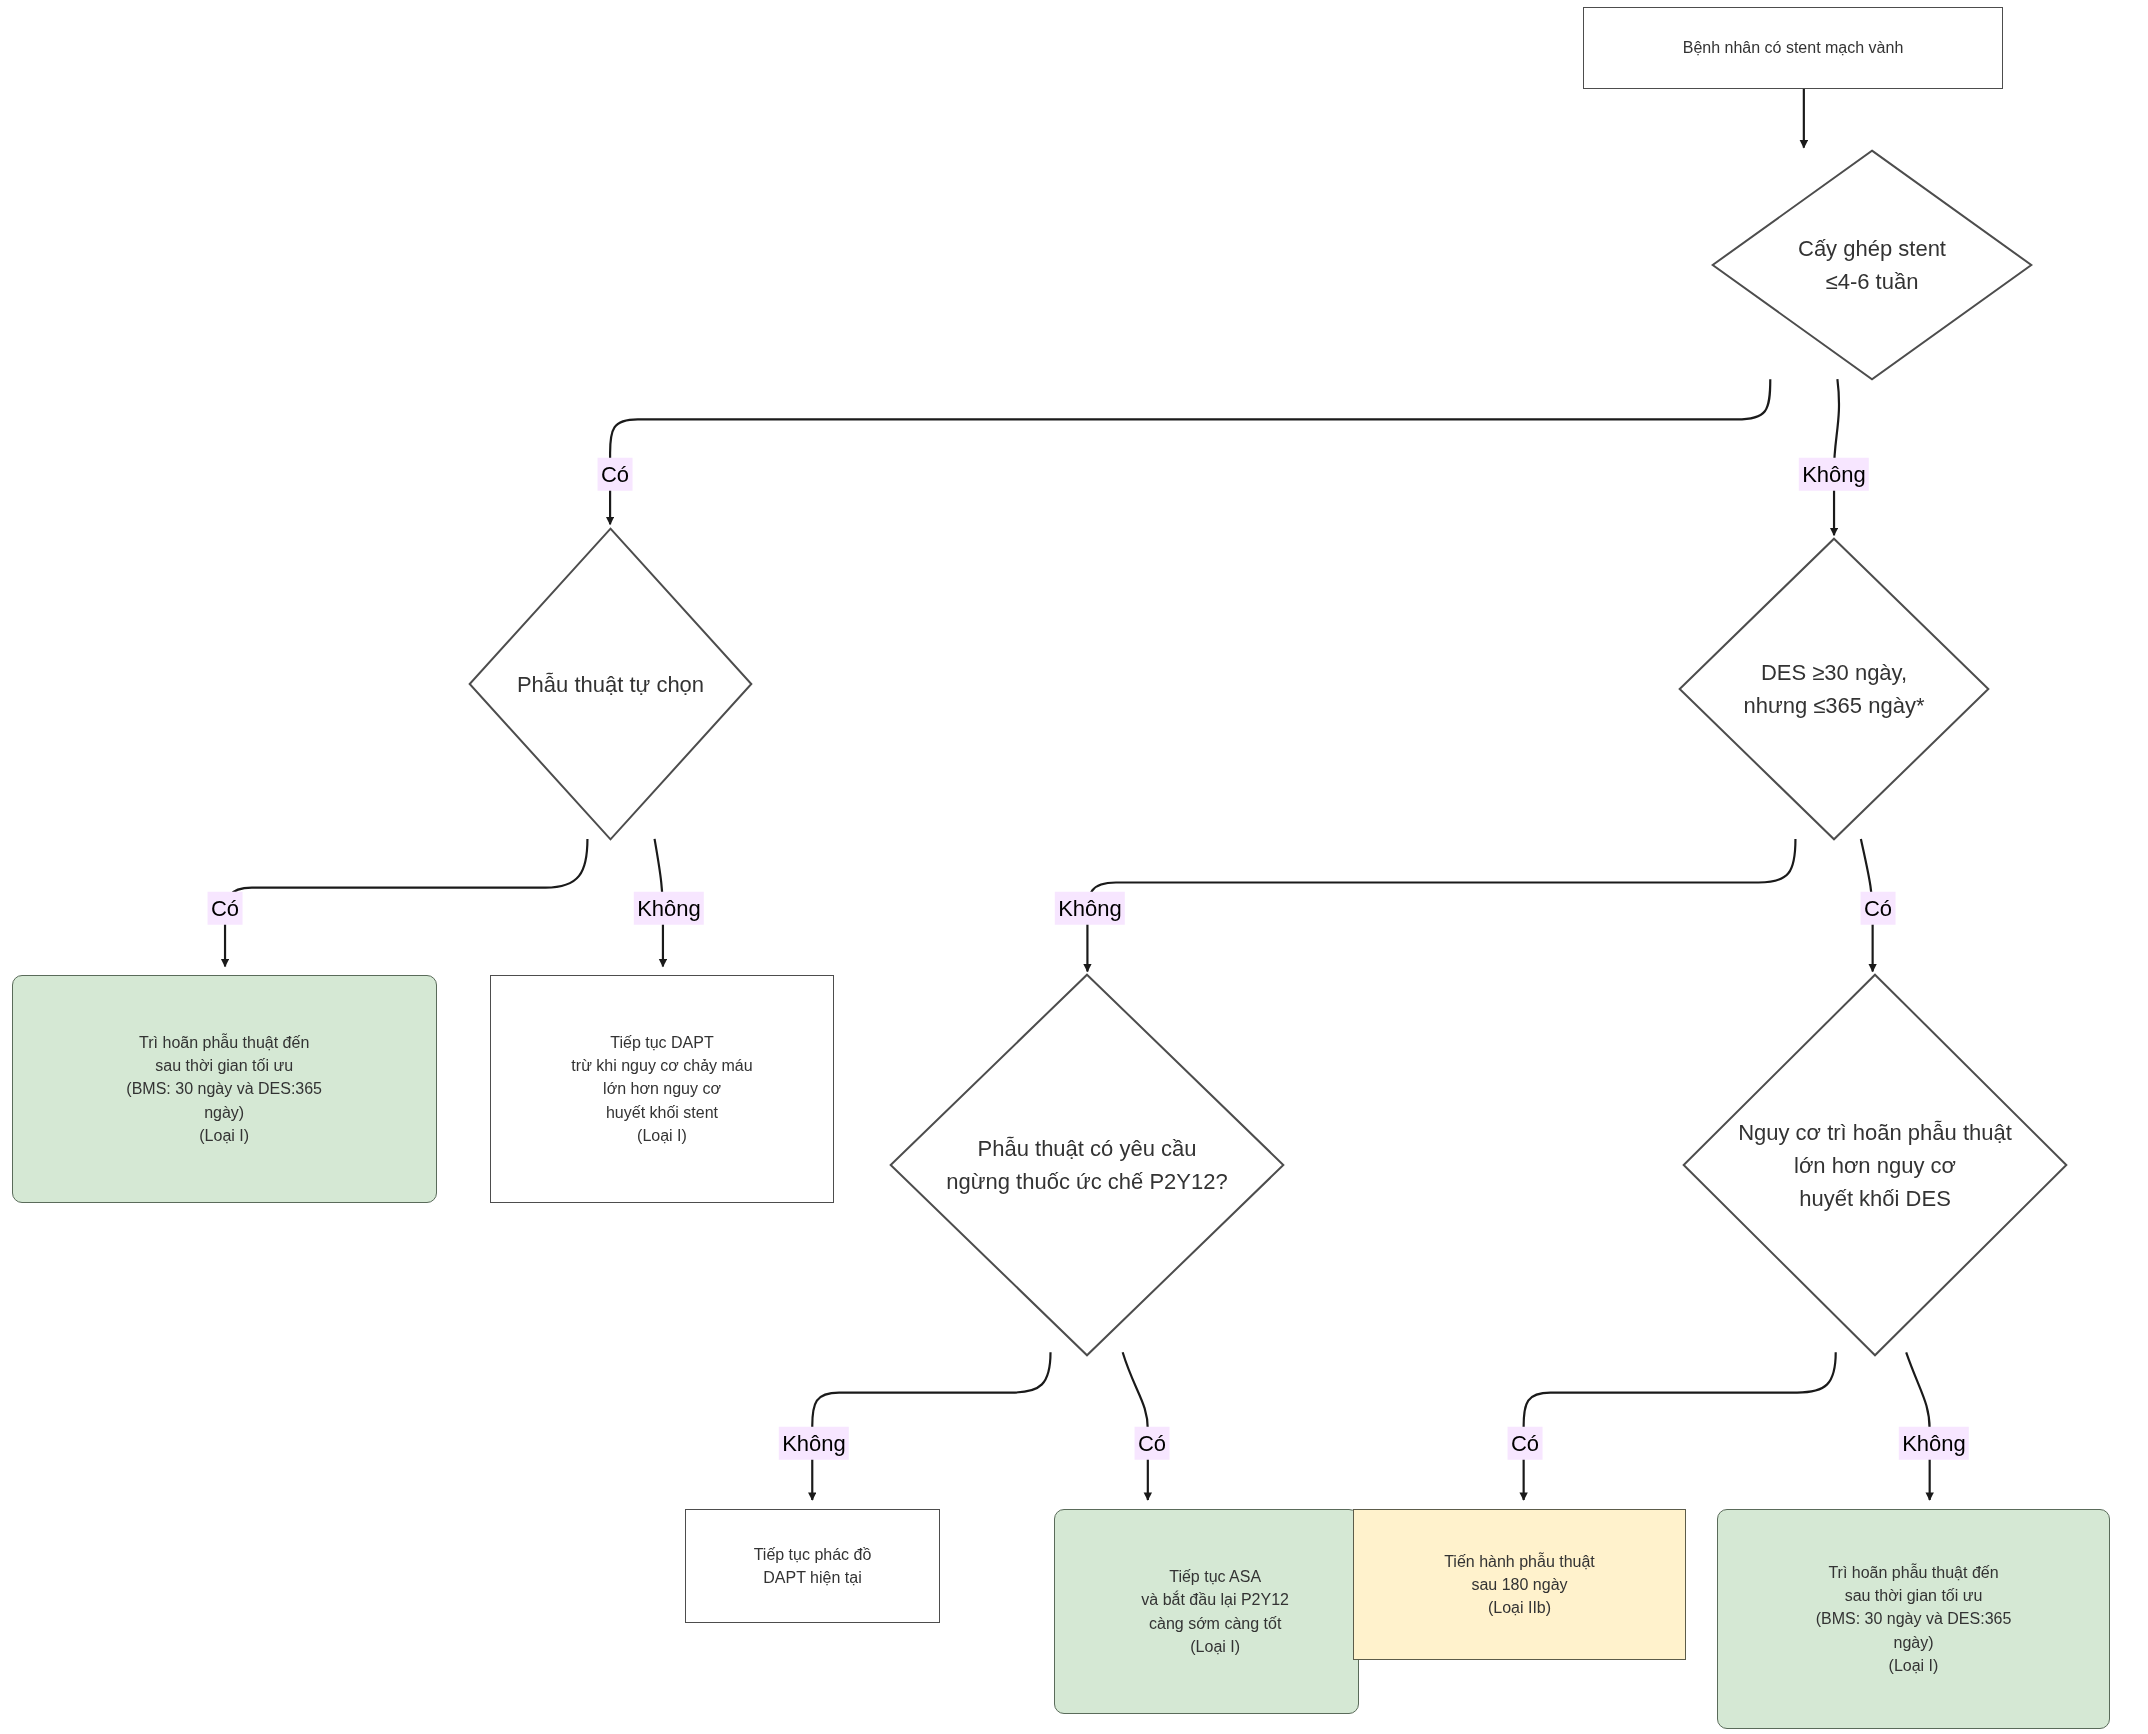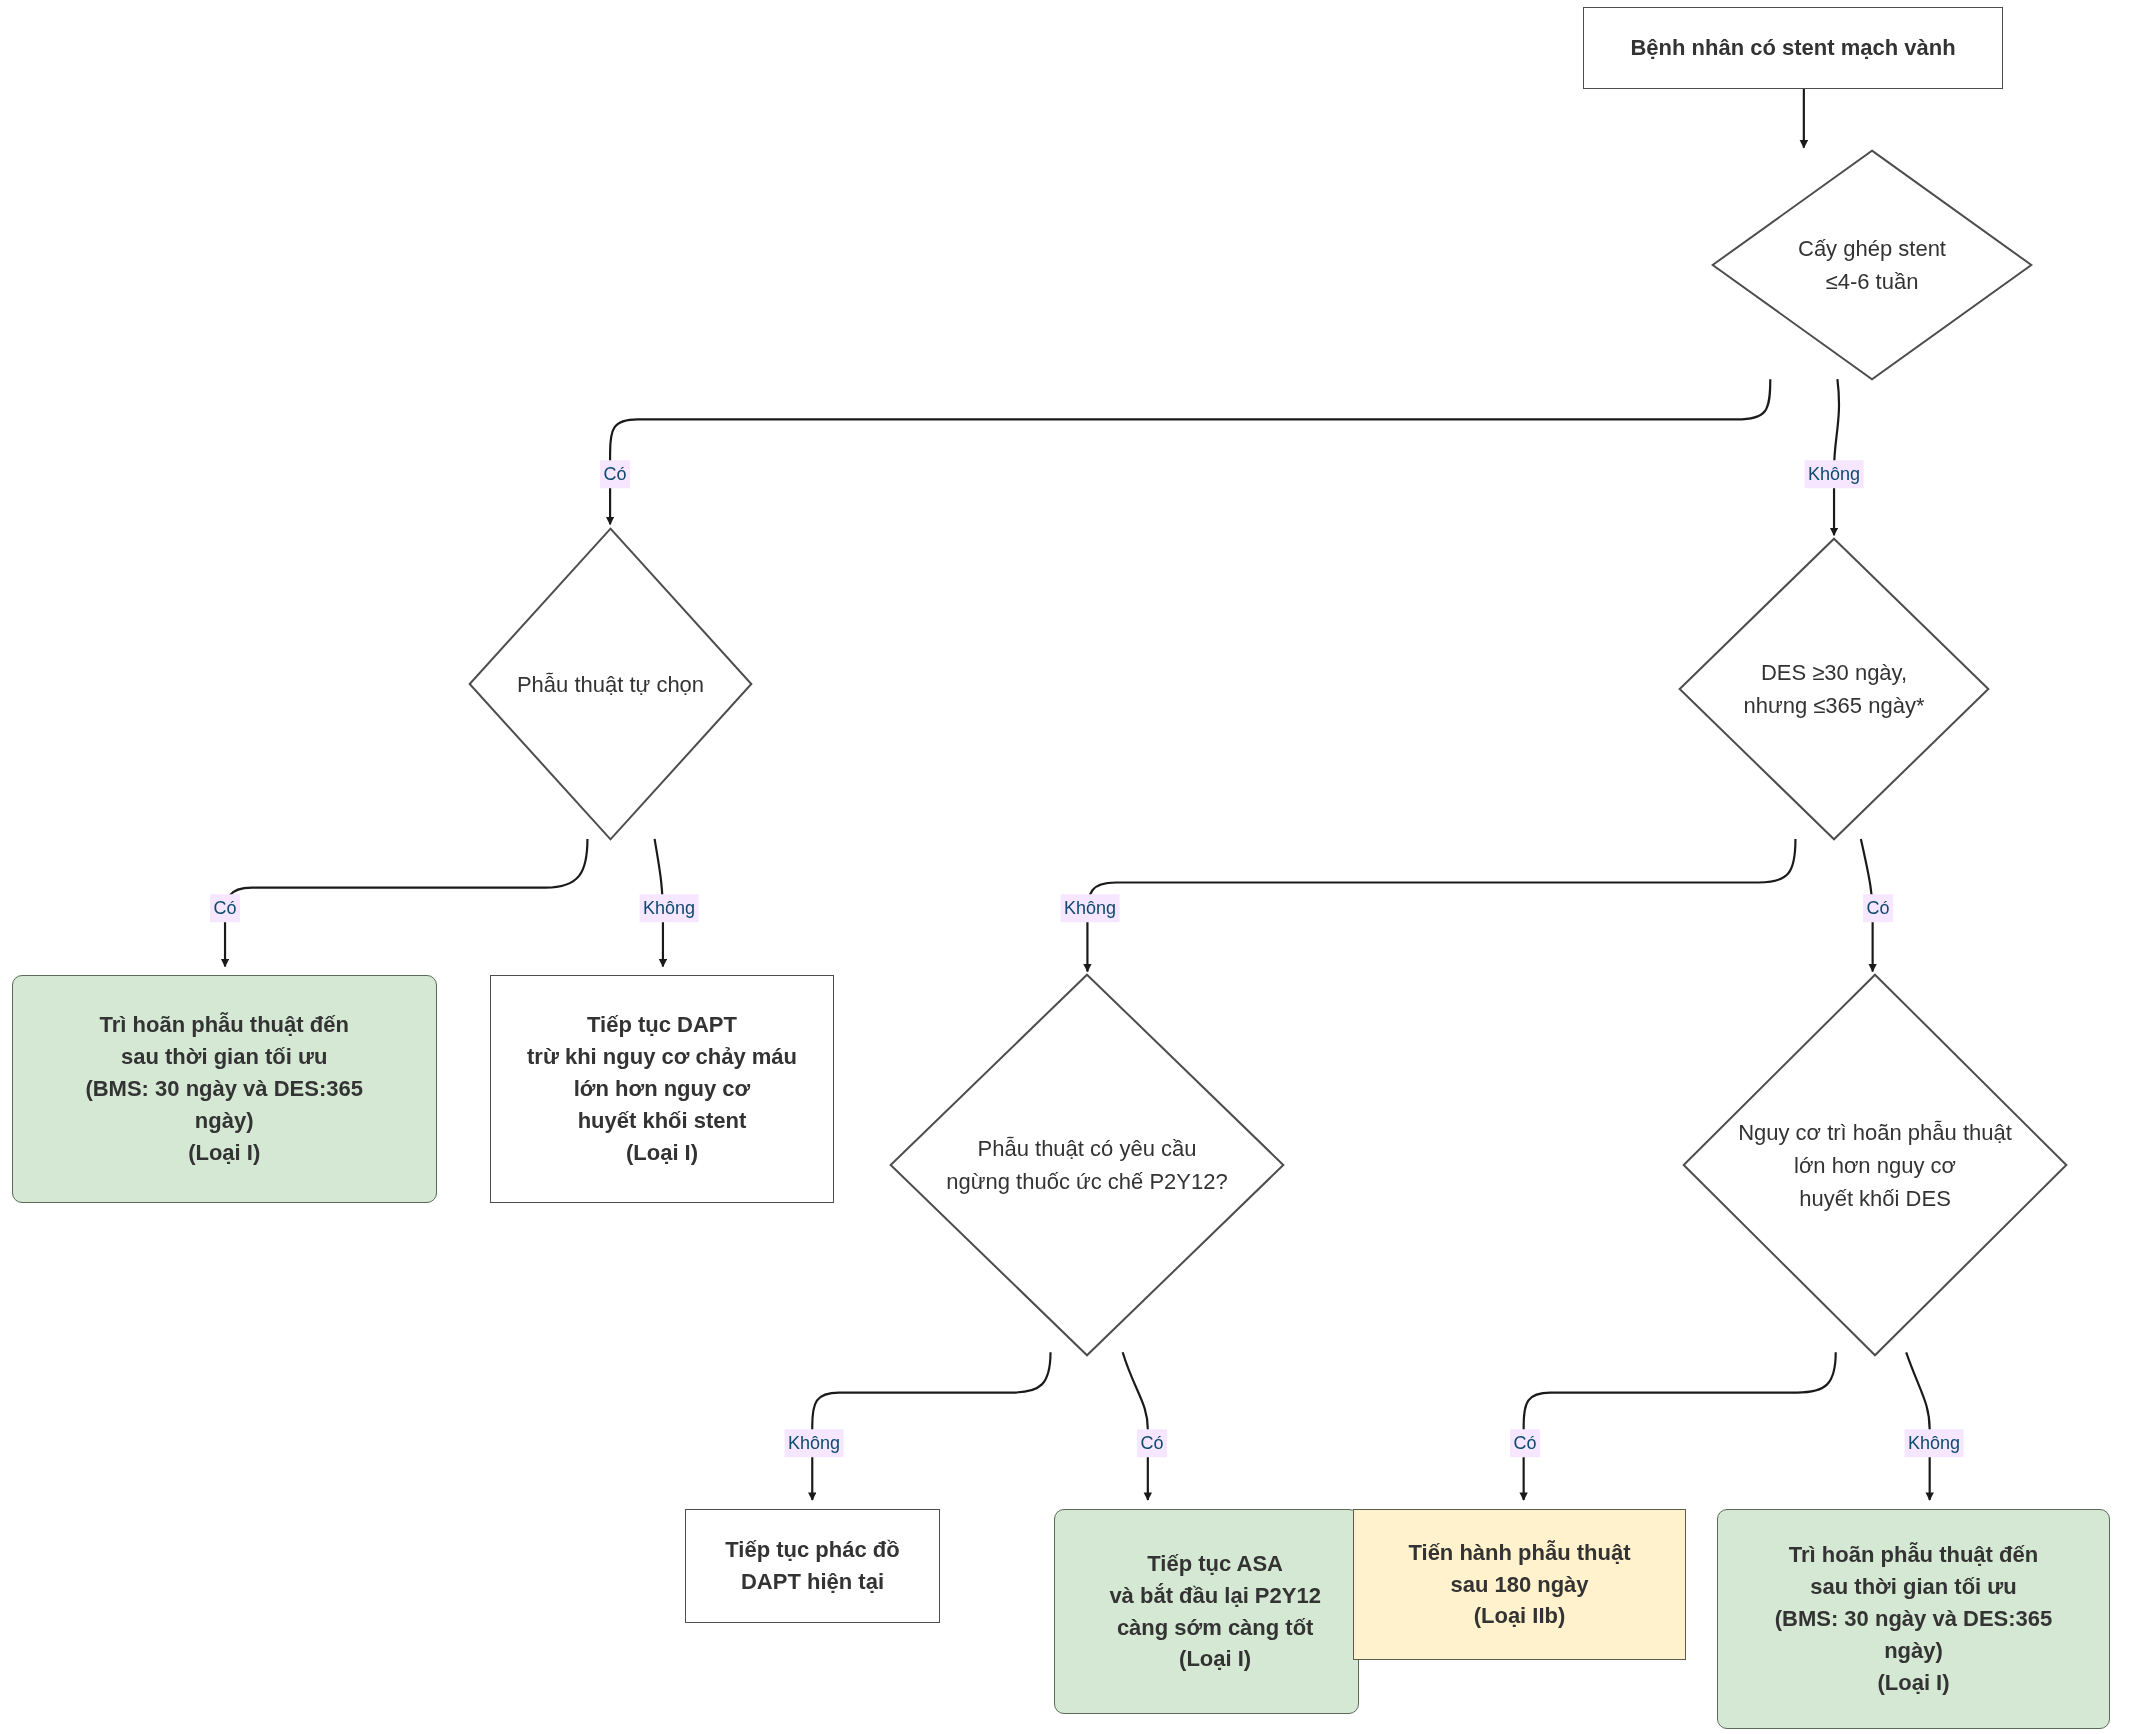--- a/index.html
+++ b/index.html
@@ -39,10 +39,9 @@
   .rect {
     border: 1.7px solid #4d4d4d;
     background: #ffffff;
-    font-size: 22px;
+    font-size: 16px;
     line-height: 1.45;
     padding: 6.7px 11.7px;
-    font-weight: bold;
   }
   .rect.green {
     background: #d5e8d4;

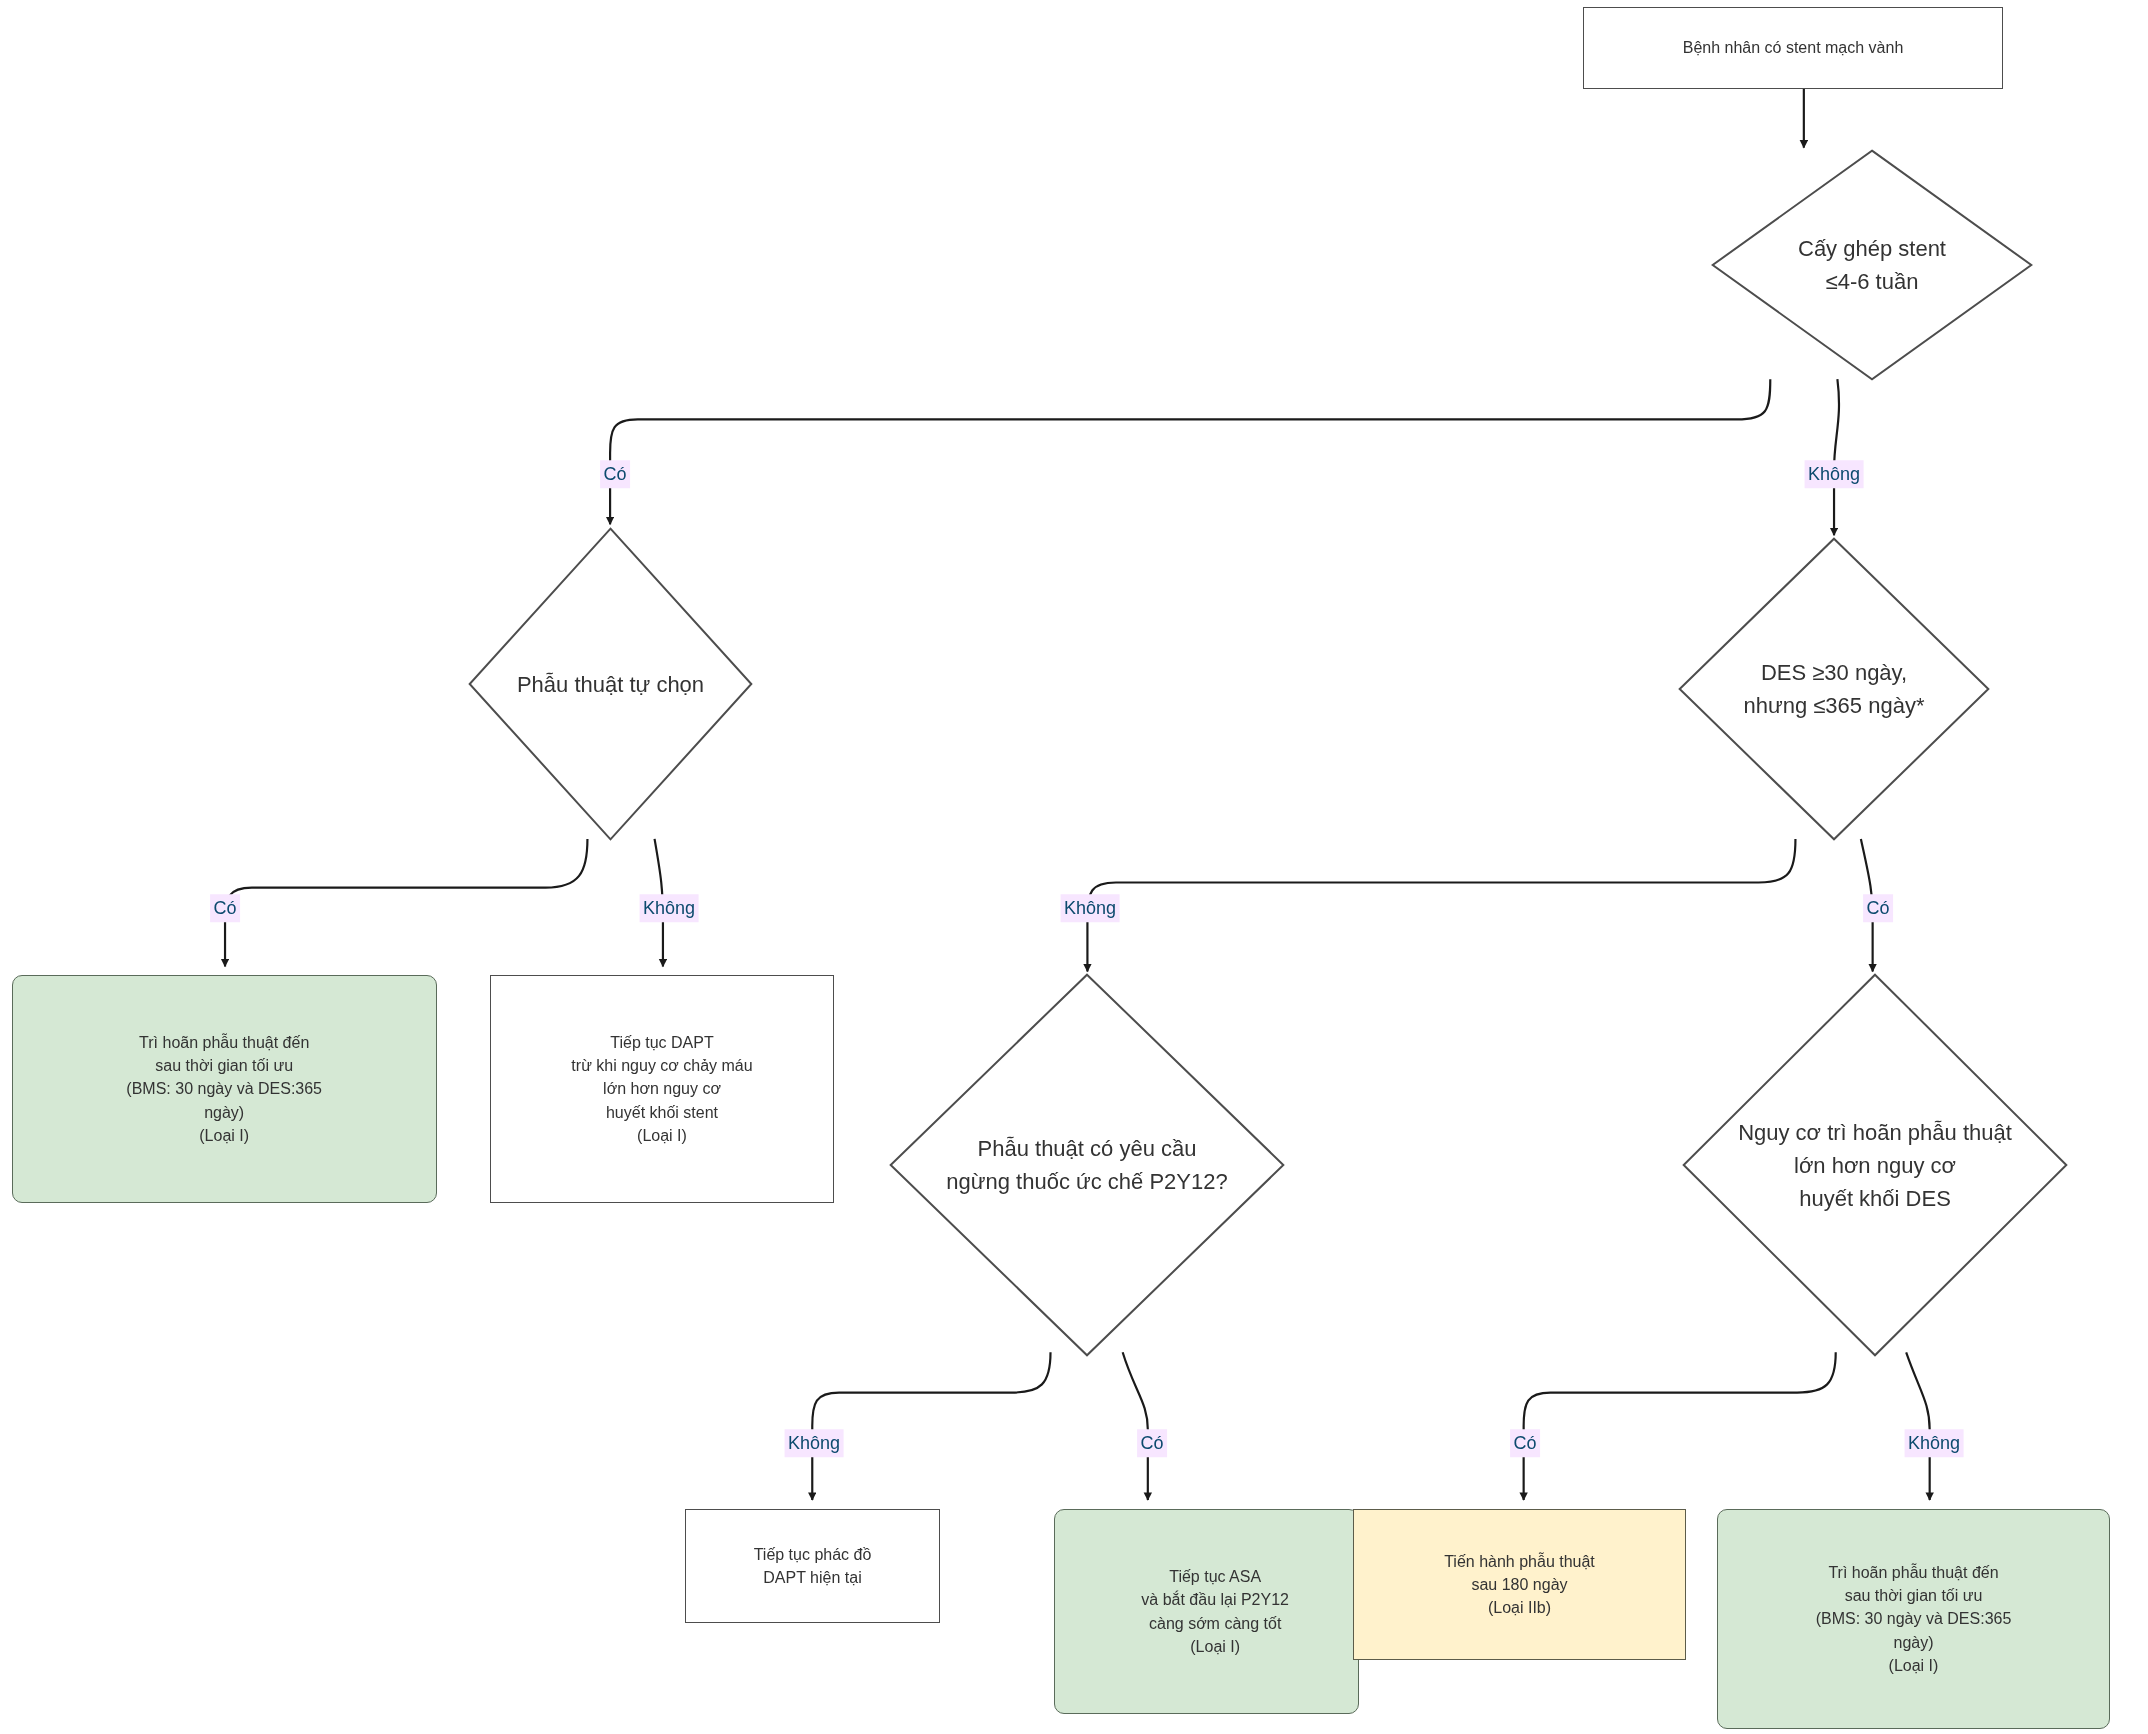--- a/index.html
+++ b/index.html
@@ -81,8 +81,8 @@
   .edge-label {
     position: absolute;
     background: #f7e6ff;
-    color: #0c4a6e;
-    font-size: 18px;
+    color: #000000;
+    font-size: 22px;
     line-height: 1.25;
     padding: 2.5px 3.4px;
     white-space: nowrap;

